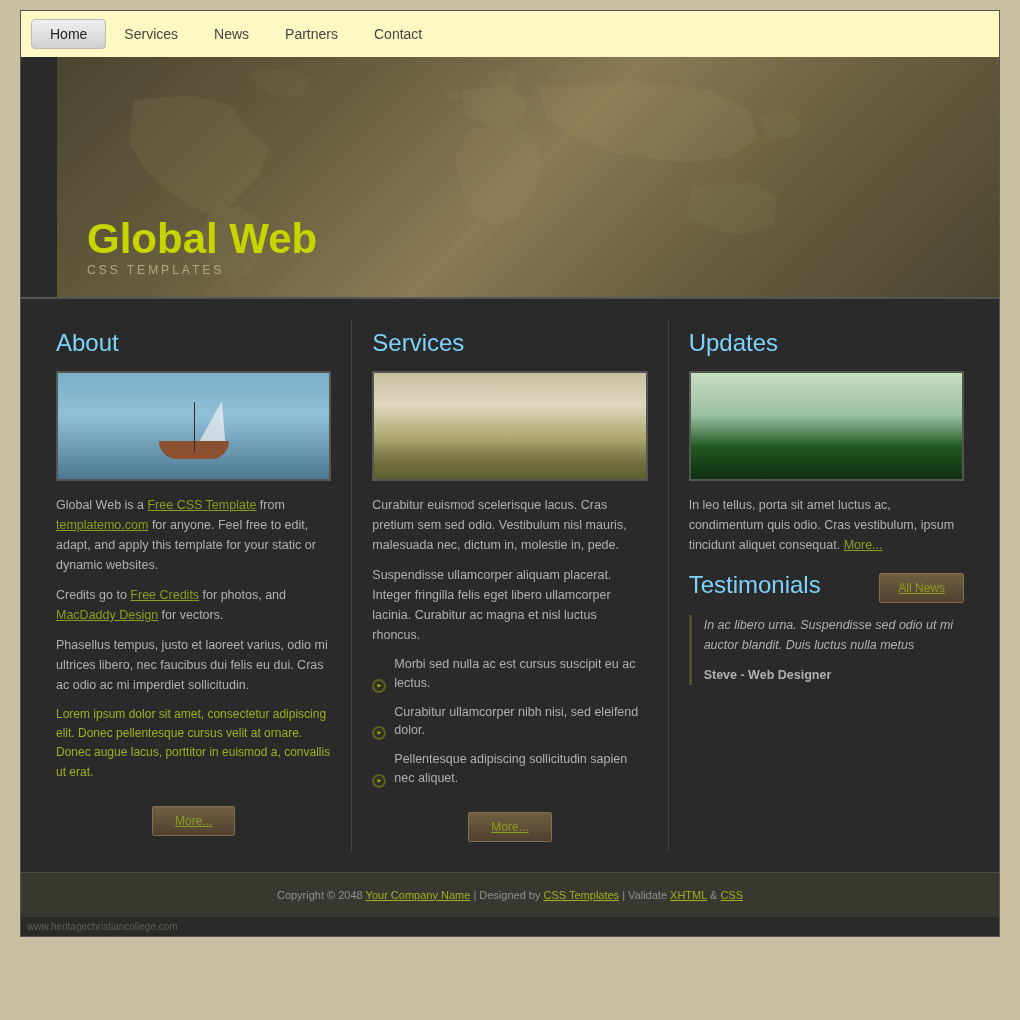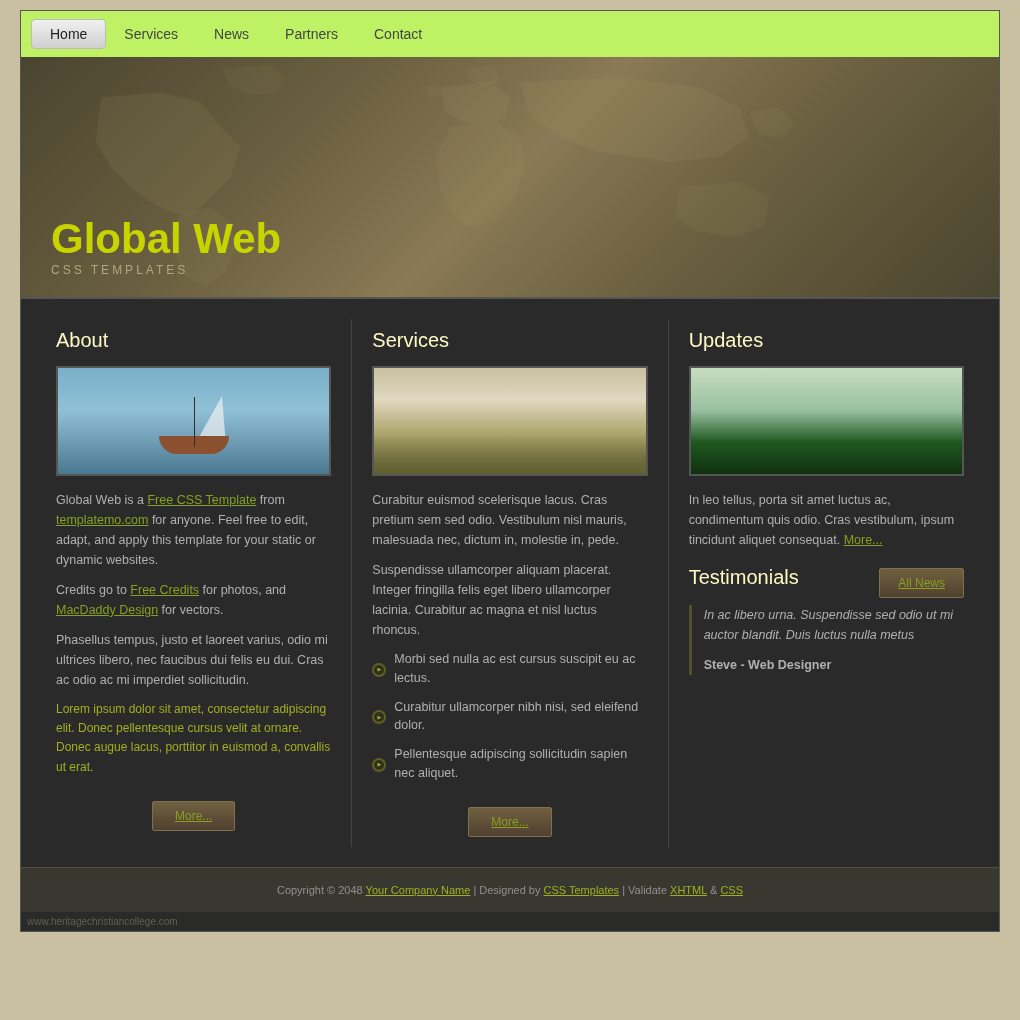--- a/index.html
+++ b/index.html
@@ -20,7 +20,7 @@
 
     
     #nav {
-      background: #bef264;
+      background: #fef9c3;
       display: flex;
       align-items: center;
       height: 46px;

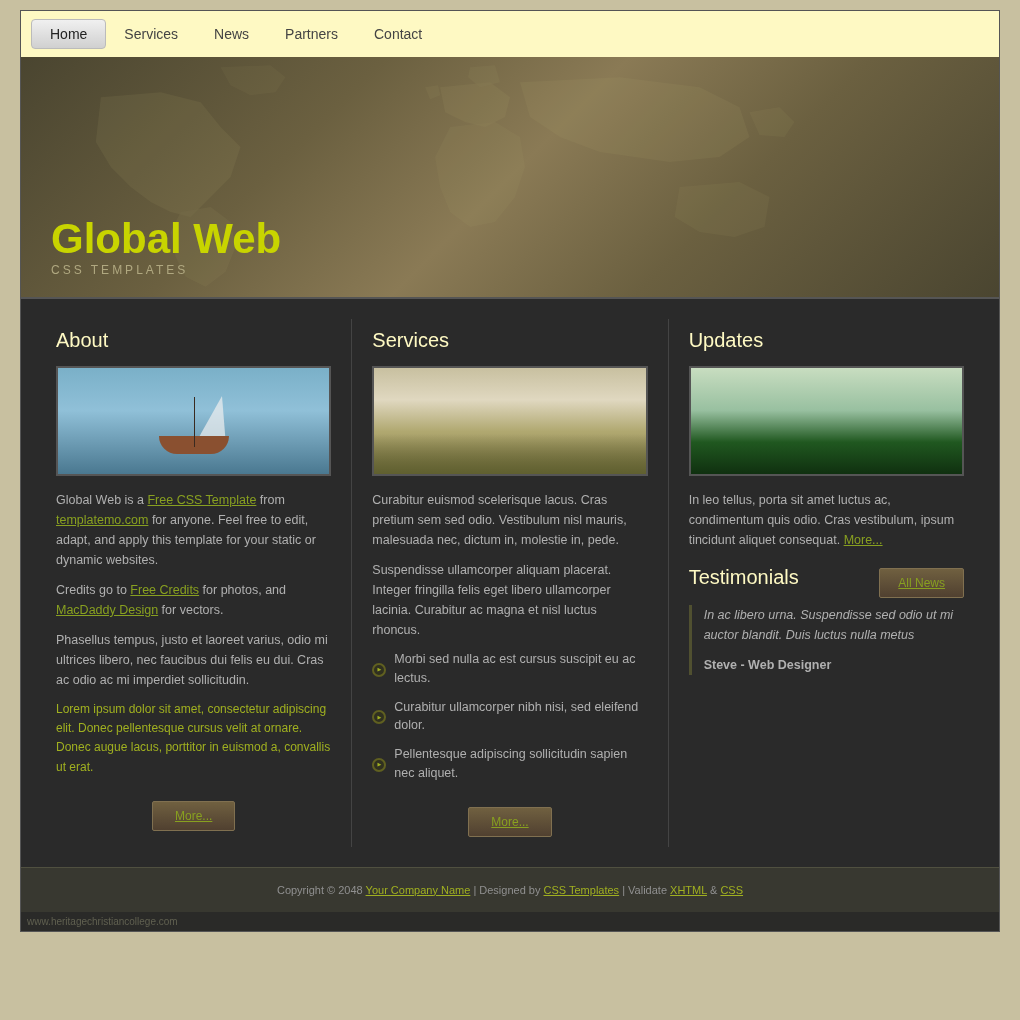--- a/index.html
+++ b/index.html
@@ -50,6 +50,7 @@
       display: flex;
       align-items: flex-end;
       padding: 20px 30px;
+      margin-left: 36px;
     }
     #hero-map {
       position: absolute;

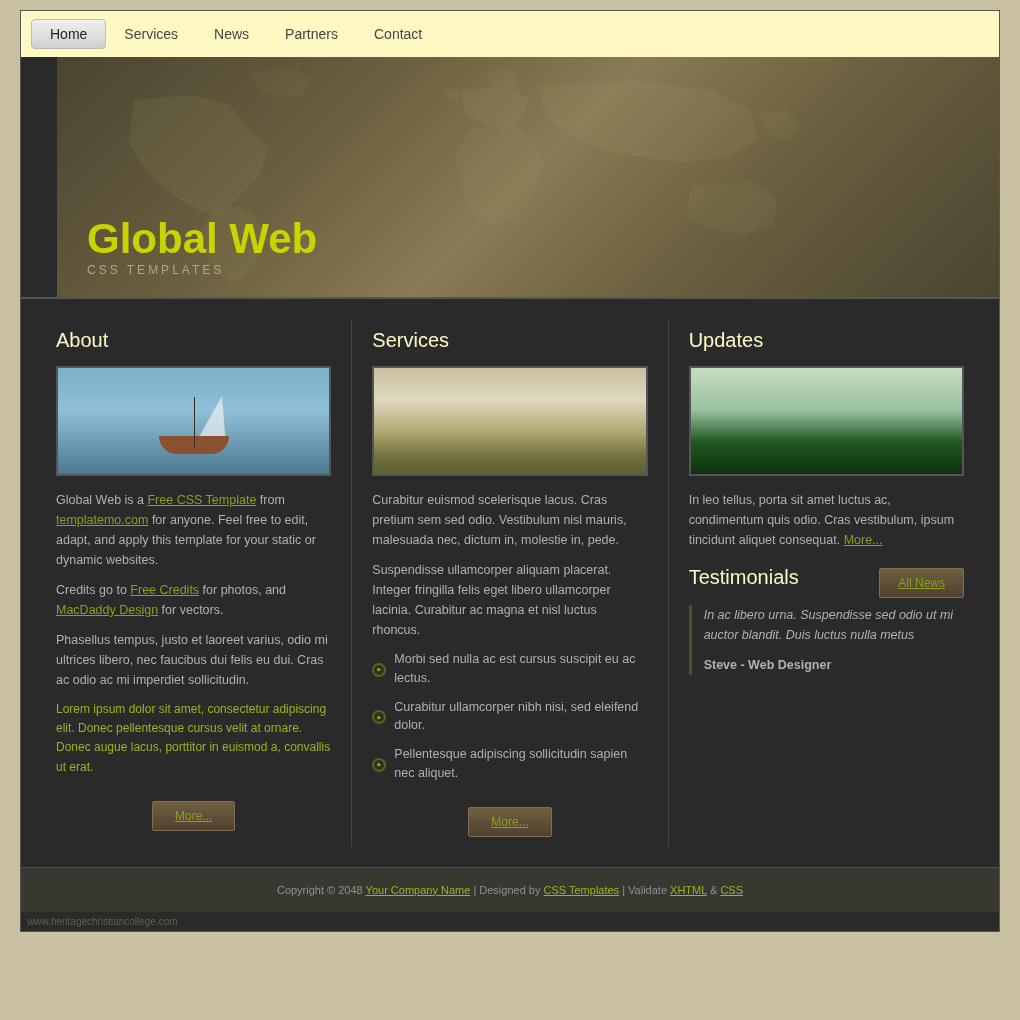--- a/index.html
+++ b/index.html
@@ -96,8 +96,8 @@
       border-right: 1px solid #444;
     }
     .col h2 {
-      font-size: 20px;
-      color: #fef9c3;
+      font-size: 24px;
+      color: #7dd3fc;
       font-family: Arial, sans-serif;
       font-weight: normal;
       margin-bottom: 14px;

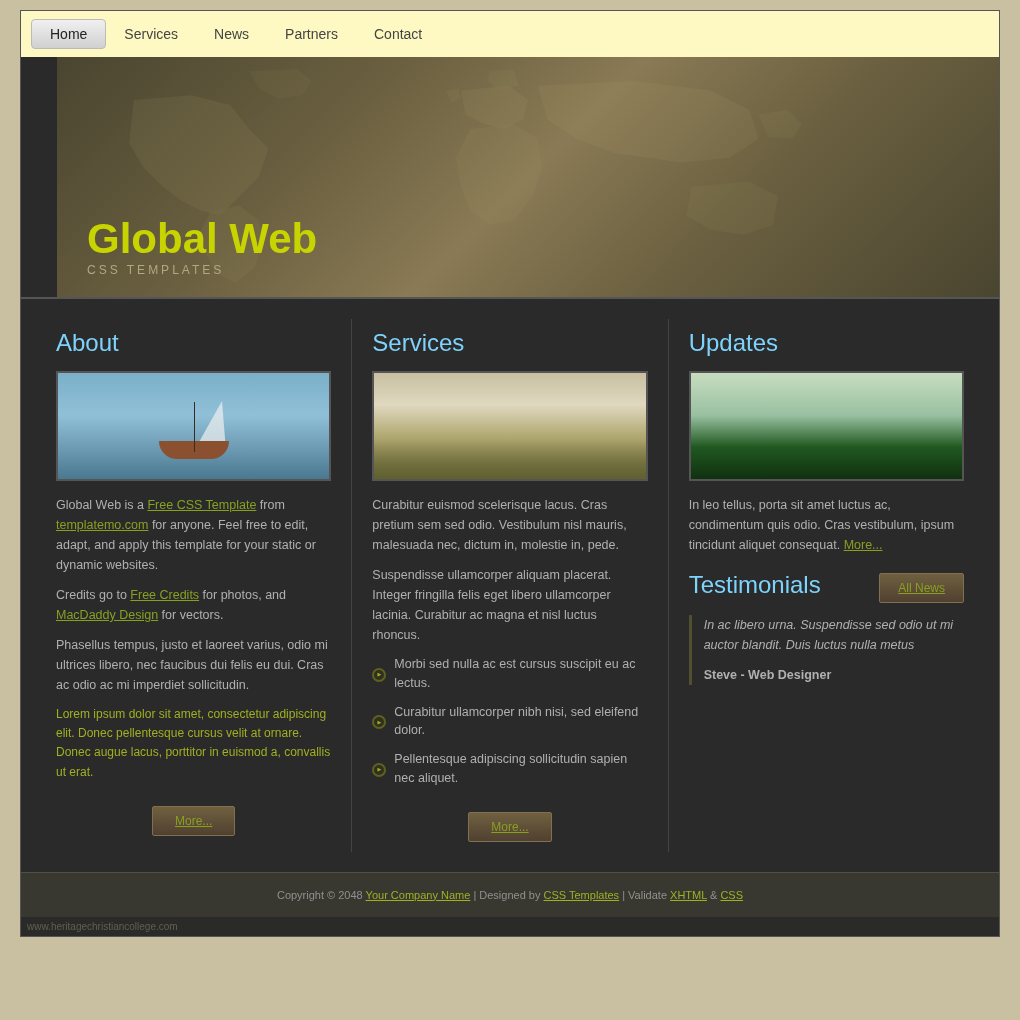--- a/index.html
+++ b/index.html
@@ -201,7 +201,7 @@
     .bullet-list { list-style: none; margin: 10px 0; }
     .bullet-list li {
       display: flex;
-      align-items: center;
+      align-items: flex-end;
       gap: 8px;
       margin-bottom: 10px;
       color: #b0b0b0;

